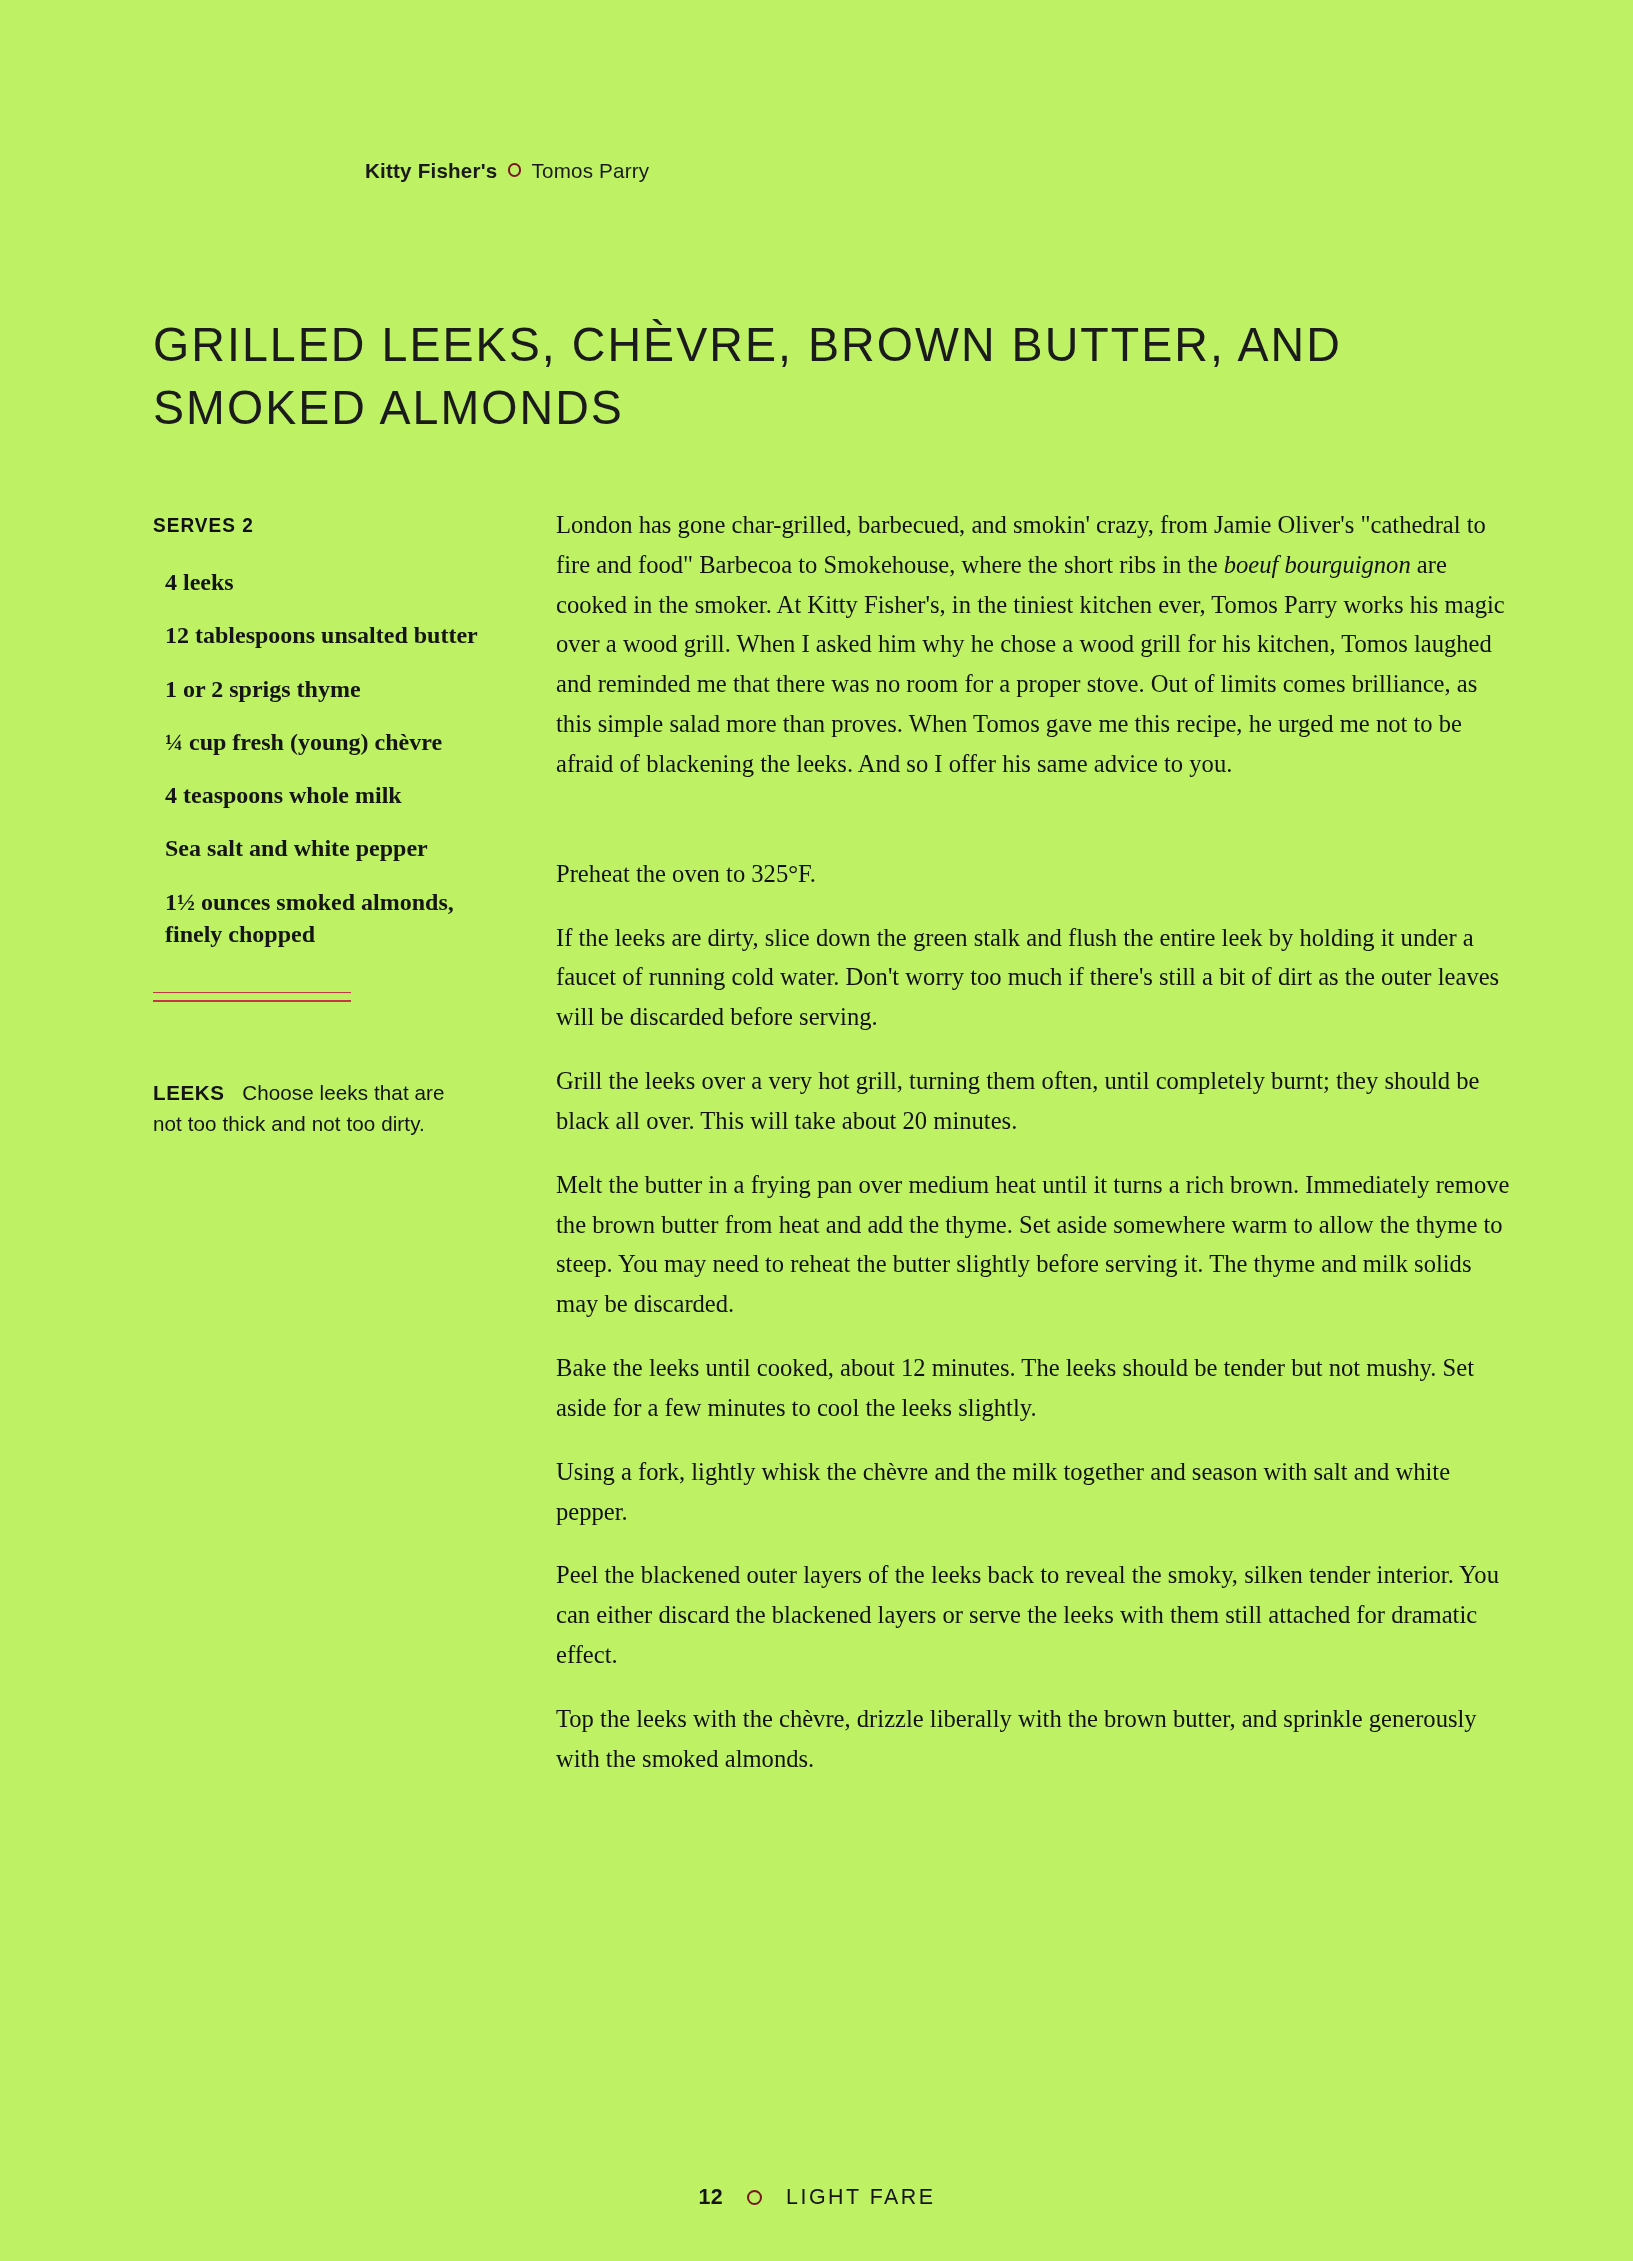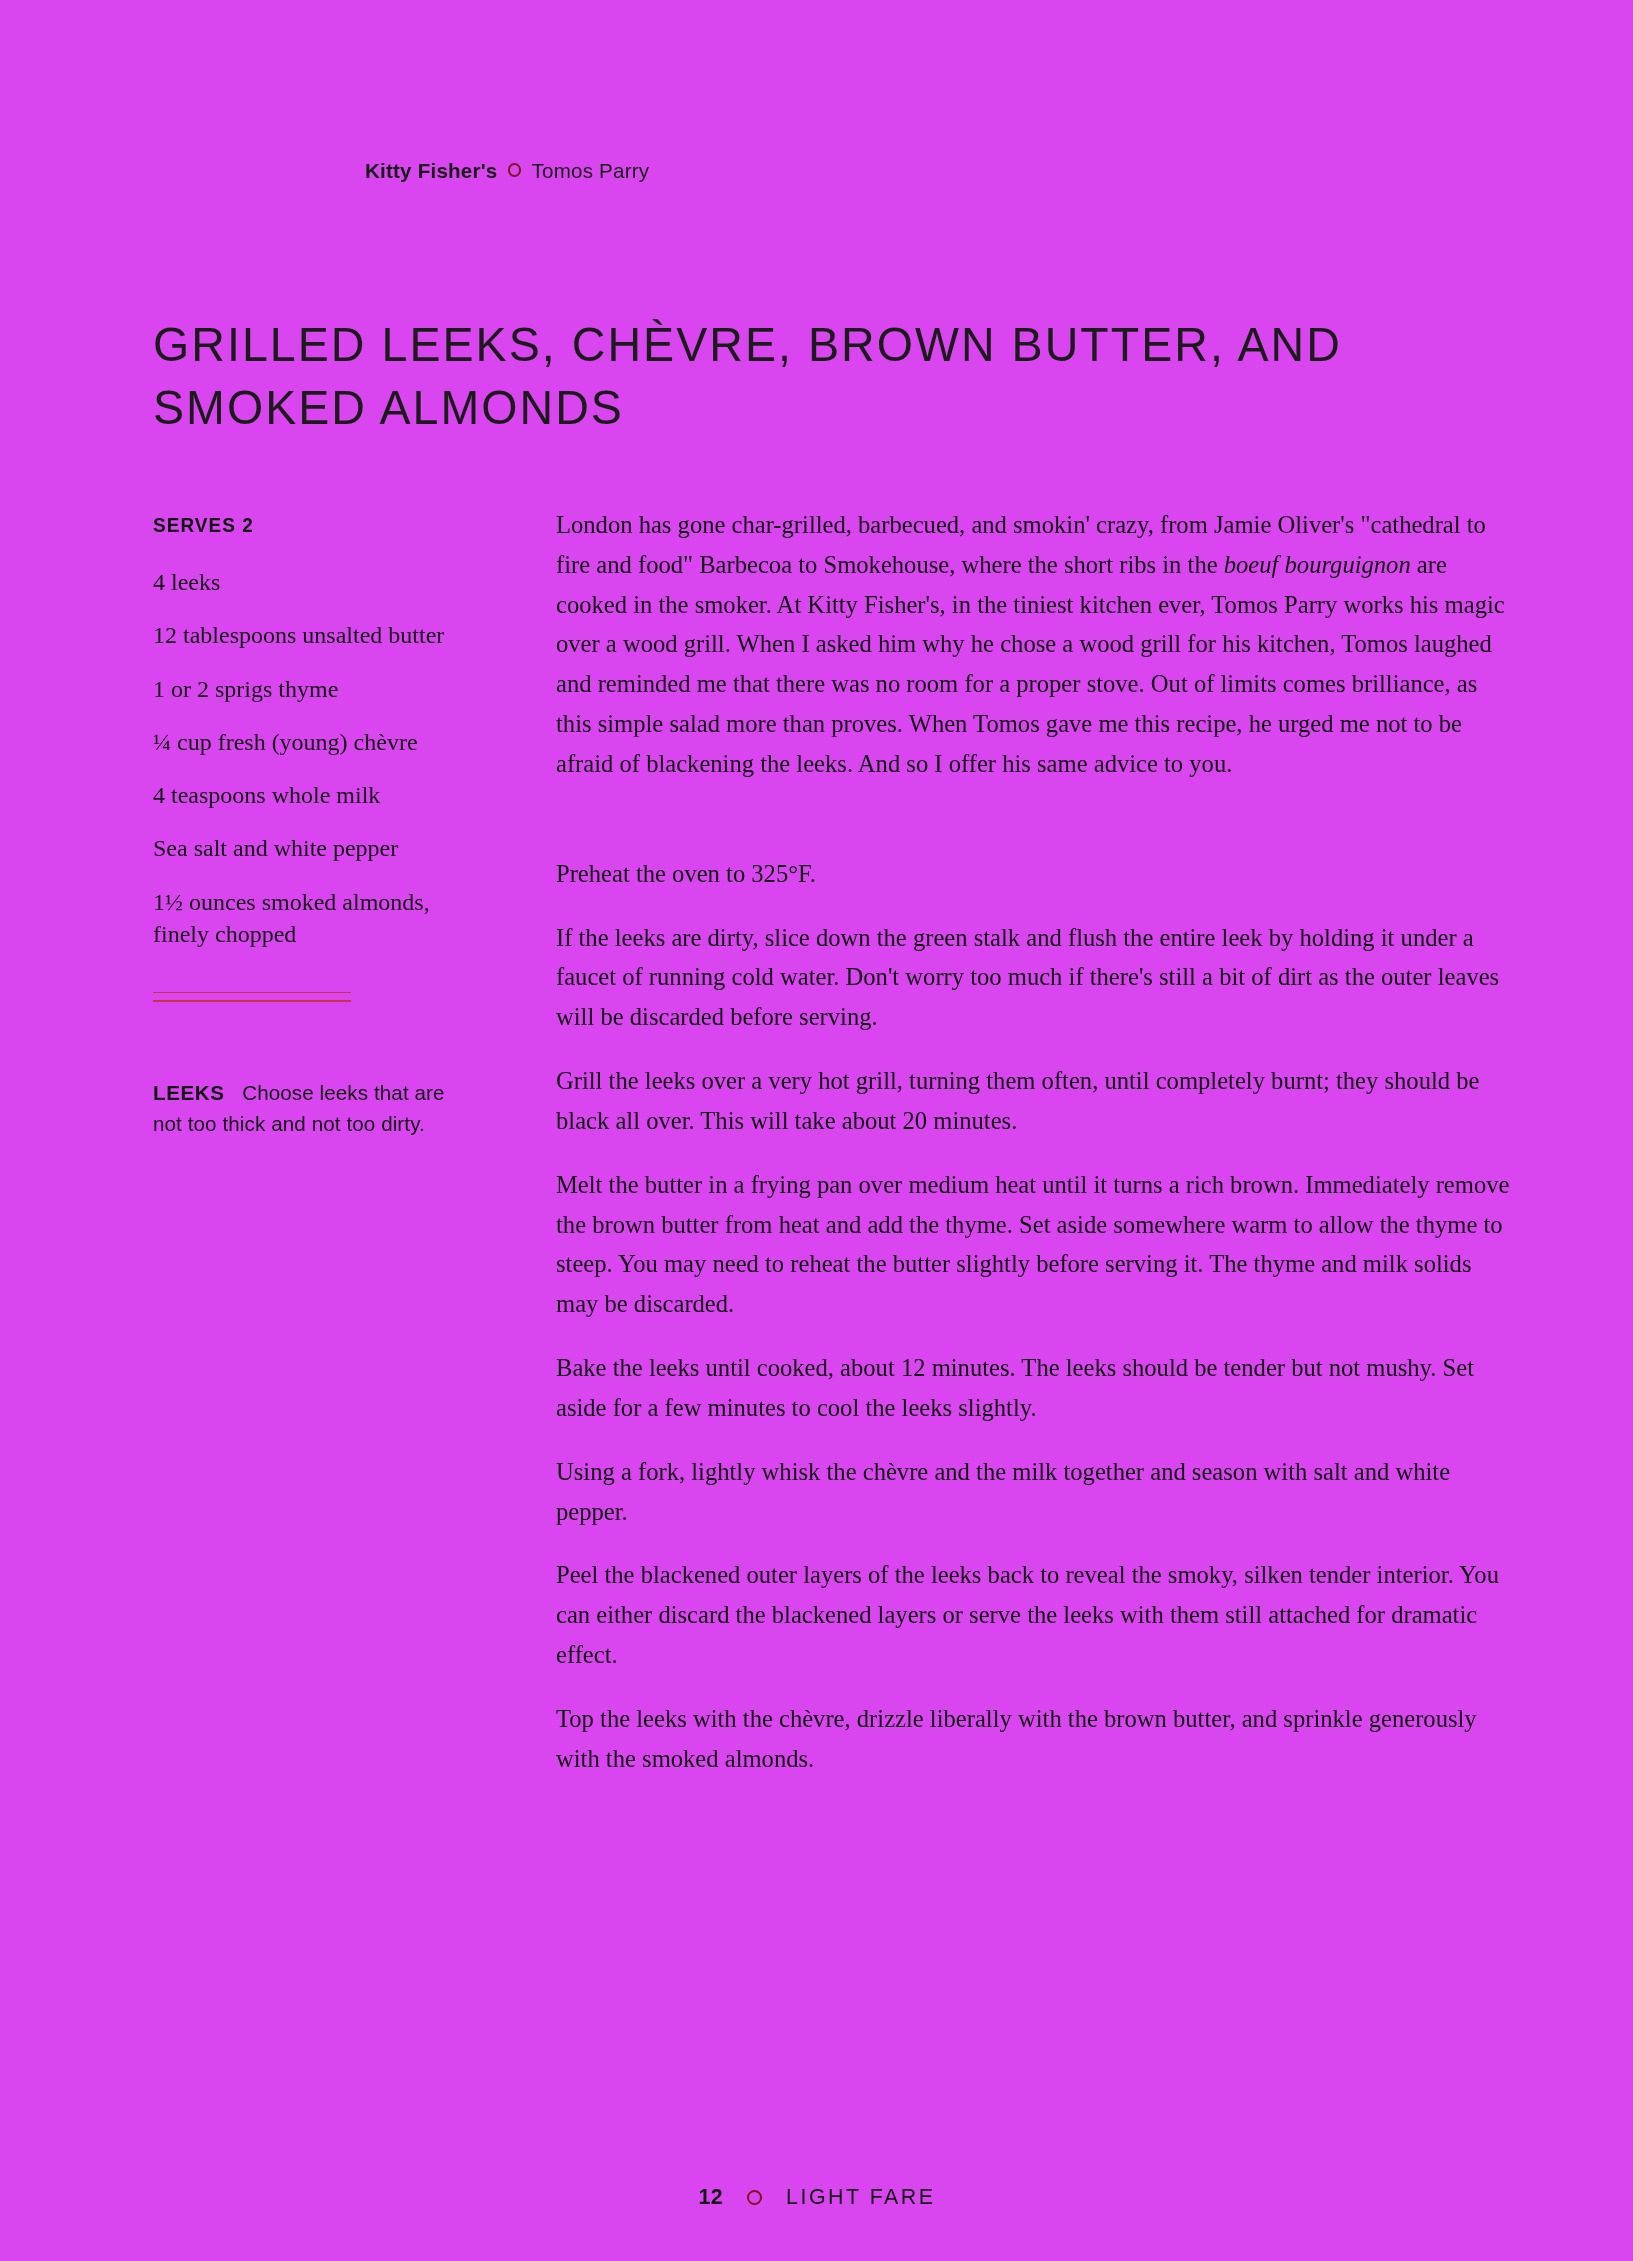--- a/index.html
+++ b/index.html
@@ -12,7 +12,7 @@
     position: relative;
     width: 1634px;
     height: 2261px;
-    background: #d946ef;
+    background: #bef264;
     overflow: hidden;
     font-family: "Liberation Serif", serif;
   }

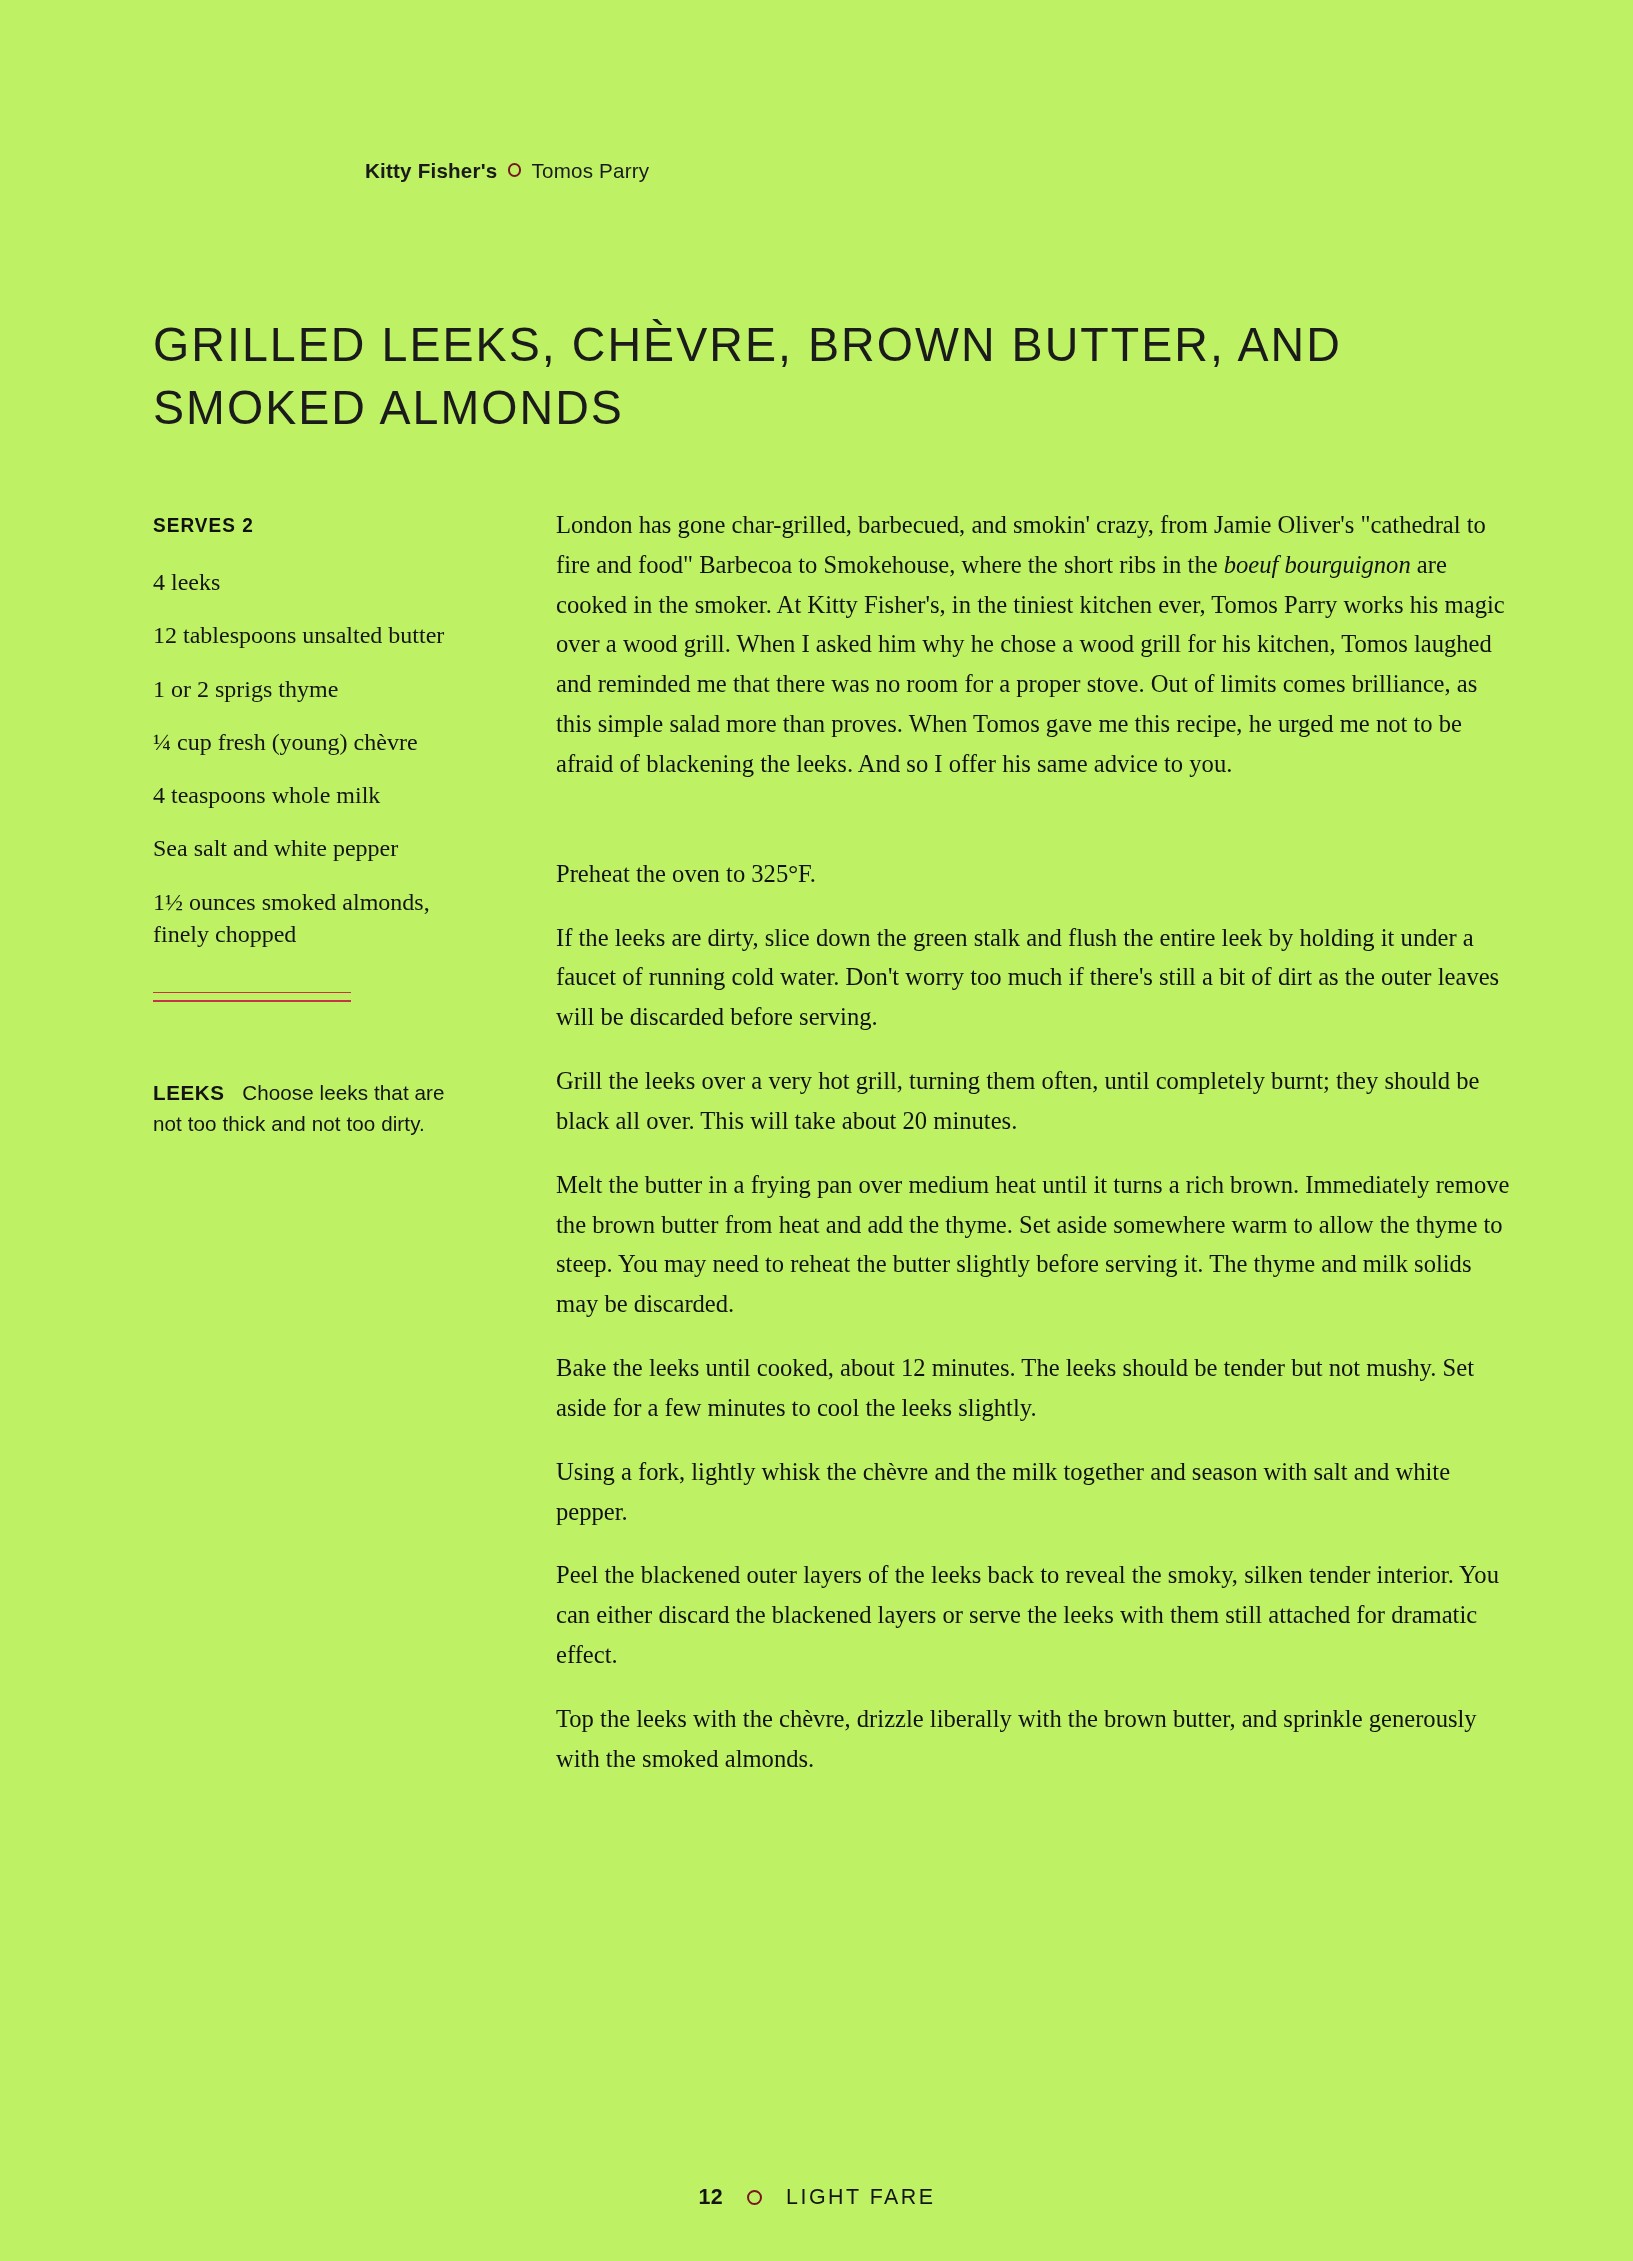--- a/index.html
+++ b/index.html
@@ -193,7 +193,7 @@
 
     <div class="serves">SERVES 2</div>
 
-    <ul style="list-style:none;margin:0;padding:0;">
+    <ul style="list-style:none;margin:12px;padding:0;font-weight:bold;">
       <li class="ingredient">4 leeks</li>
       <li class="ingredient">12 tablespoons unsalted butter</li>
       <li class="ingredient">1 or 2 sprigs thyme</li>

